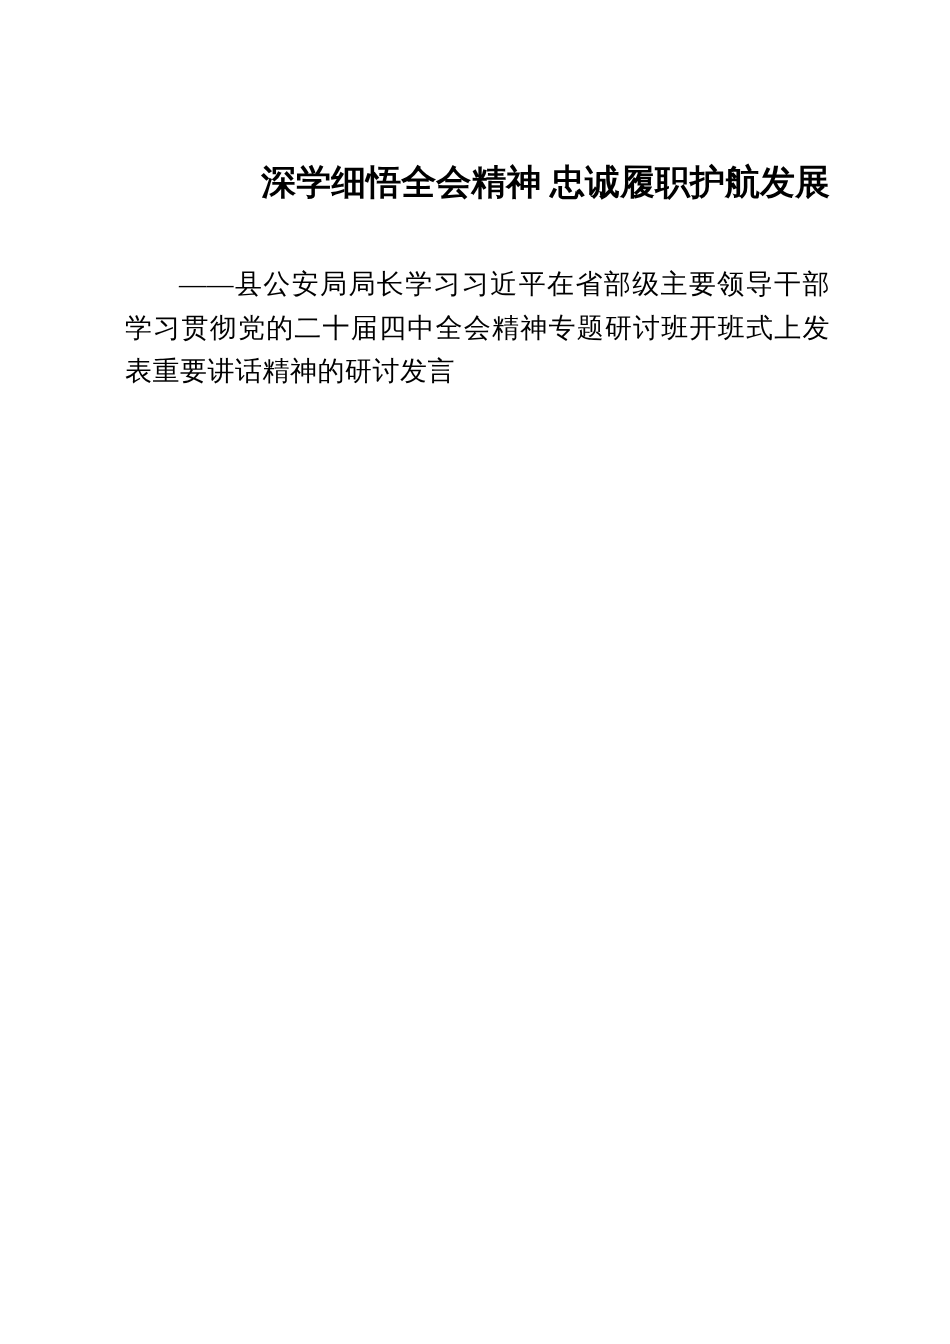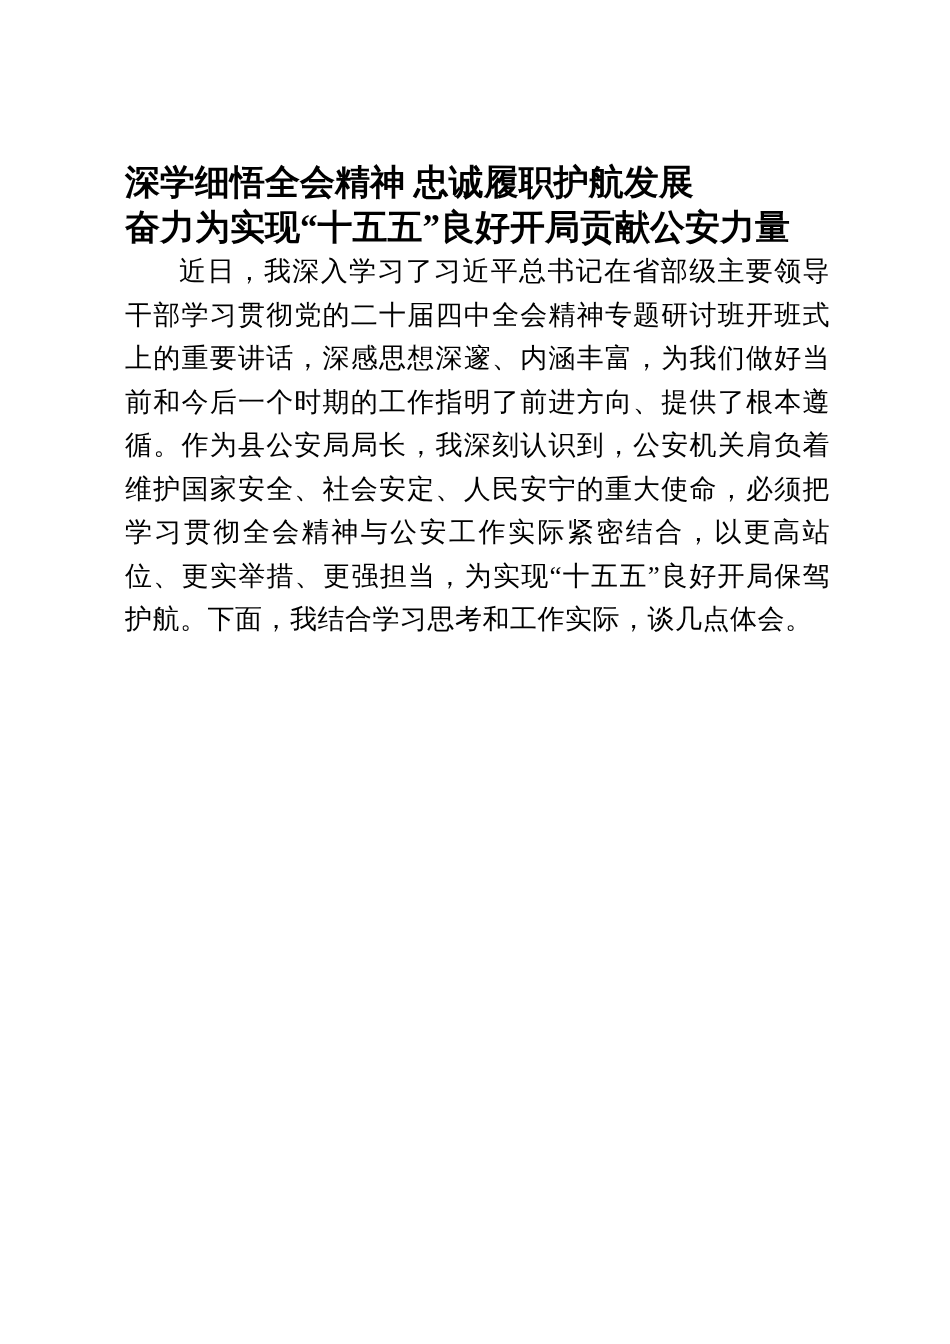--- a/index.html
+++ b/index.html
@@ -22,7 +22,7 @@
   }
   .doc-title {
     margin: 160px 0 0 0;
-    text-align: left;
+    text-align: right;
     font-size: 35px;
     font-weight: 700;
     line-height: 45px;

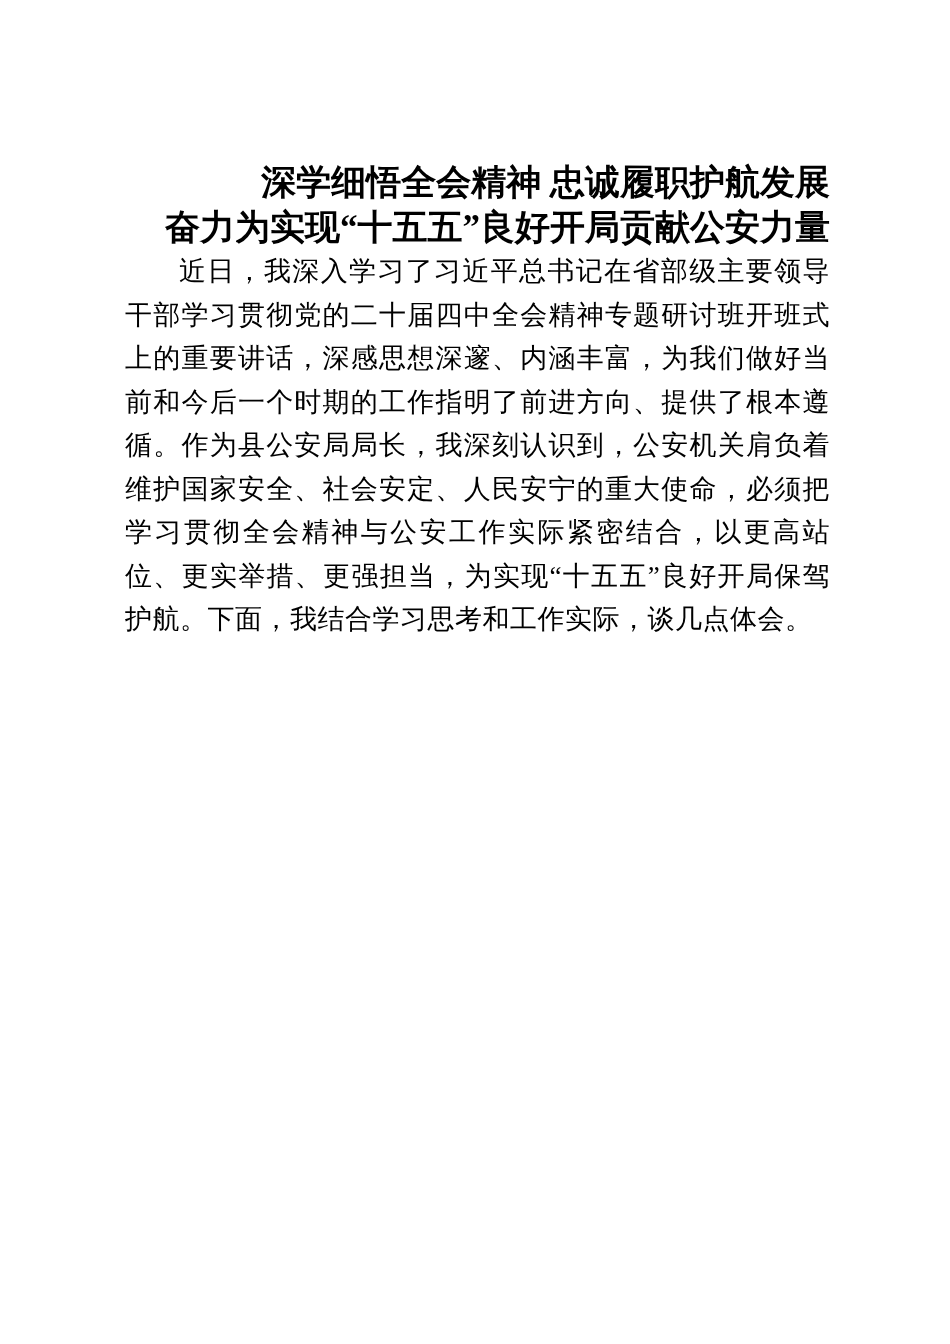--- a/index.html
+++ b/index.html
@@ -56,7 +56,6 @@
 
     <h1 class="doc-title">
       <span class="title-line">深学细悟全会精神 忠诚履职护航发展</span>
-      <span class="title-line">奋力为实现“十五五”良好开局贡献公安力量</span>
     </h1>
 
 

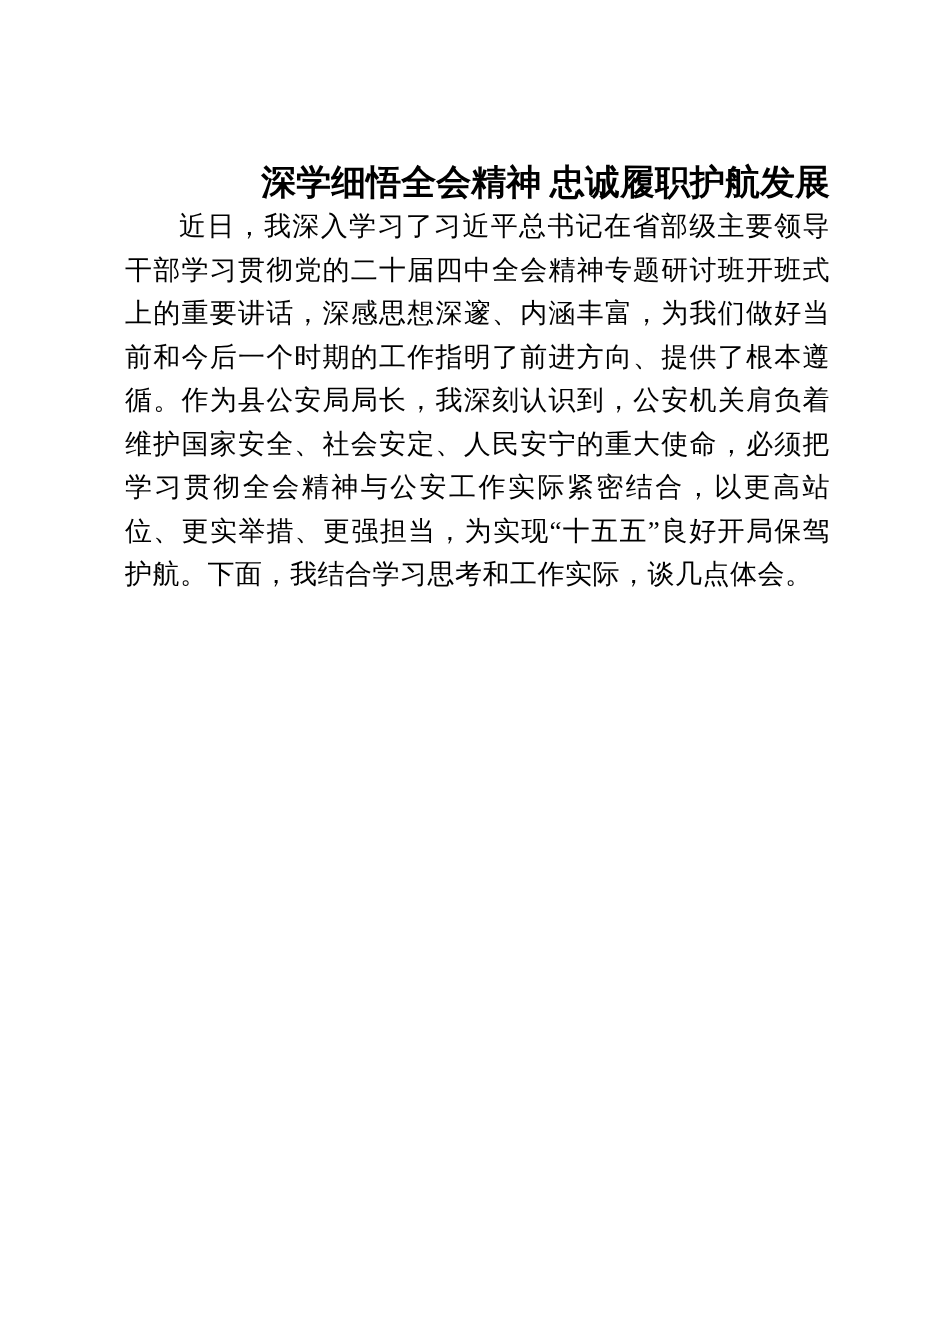--- a/index.html
+++ b/index.html
@@ -58,6 +58,7 @@
       <span class="title-line">深学细悟全会精神 忠诚履职护航发展</span>
     </h1>
 
+    <p class="byline">——县公安局局长学习习近平在省部级主要领导干部学习贯彻党的二十届四中全会精神专题研讨班开班式上发表重要讲话精神的研讨发言</p>
 
     <p class="para"><span class="run">近日，我深入学习了习近平总书记在省部级主要领导干部学习贯彻党的二十届四中全会精神专题研讨班开班式上的重要讲话，深感思想深邃、内涵丰富，为我们做好当前和今后一个时期的工作指明了前进方向、提供了根本遵循。作为县公安局局长，我深刻认识到，公安机关肩负着维护国家安全、社会安定、人民安宁的重大使命，必须把学习贯彻全会精神与公安工作实际紧密结合，以更高站位、更实举措、更强担当，为实现“十五五”良好开局保驾护航。下面，我结合学习思考和工作实际，谈几点体会。</span></p>
 

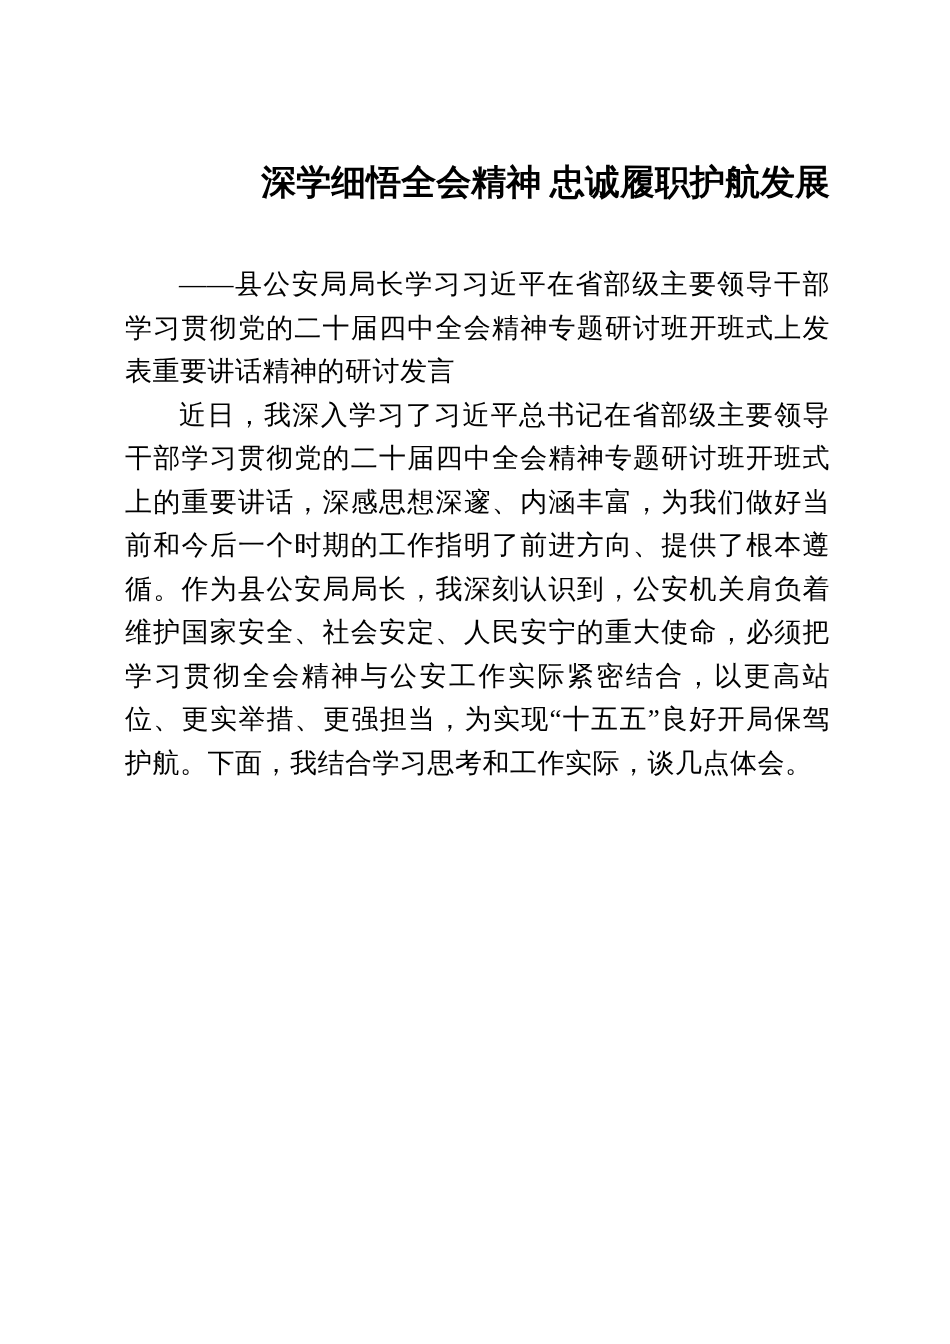--- a/index.html
+++ b/index.html
@@ -60,7 +60,6 @@
 
     <p class="byline">——县公安局局长学习习近平在省部级主要领导干部学习贯彻党的二十届四中全会精神专题研讨班开班式上发表重要讲话精神的研讨发言</p>
 
-    <p class="para"><span class="run">近日，我深入学习了习近平总书记在省部级主要领导干部学习贯彻党的二十届四中全会精神专题研讨班开班式上的重要讲话，深感思想深邃、内涵丰富，为我们做好当前和今后一个时期的工作指明了前进方向、提供了根本遵循。作为县公安局局长，我深刻认识到，公安机关肩负着维护国家安全、社会安定、人民安宁的重大使命，必须把学习贯彻全会精神与公安工作实际紧密结合，以更高站位、更实举措、更强担当，为实现“十五五”良好开局保驾护航。下面，我结合学习思考和工作实际，谈几点体会。</span></p>
 
 
   </div>

